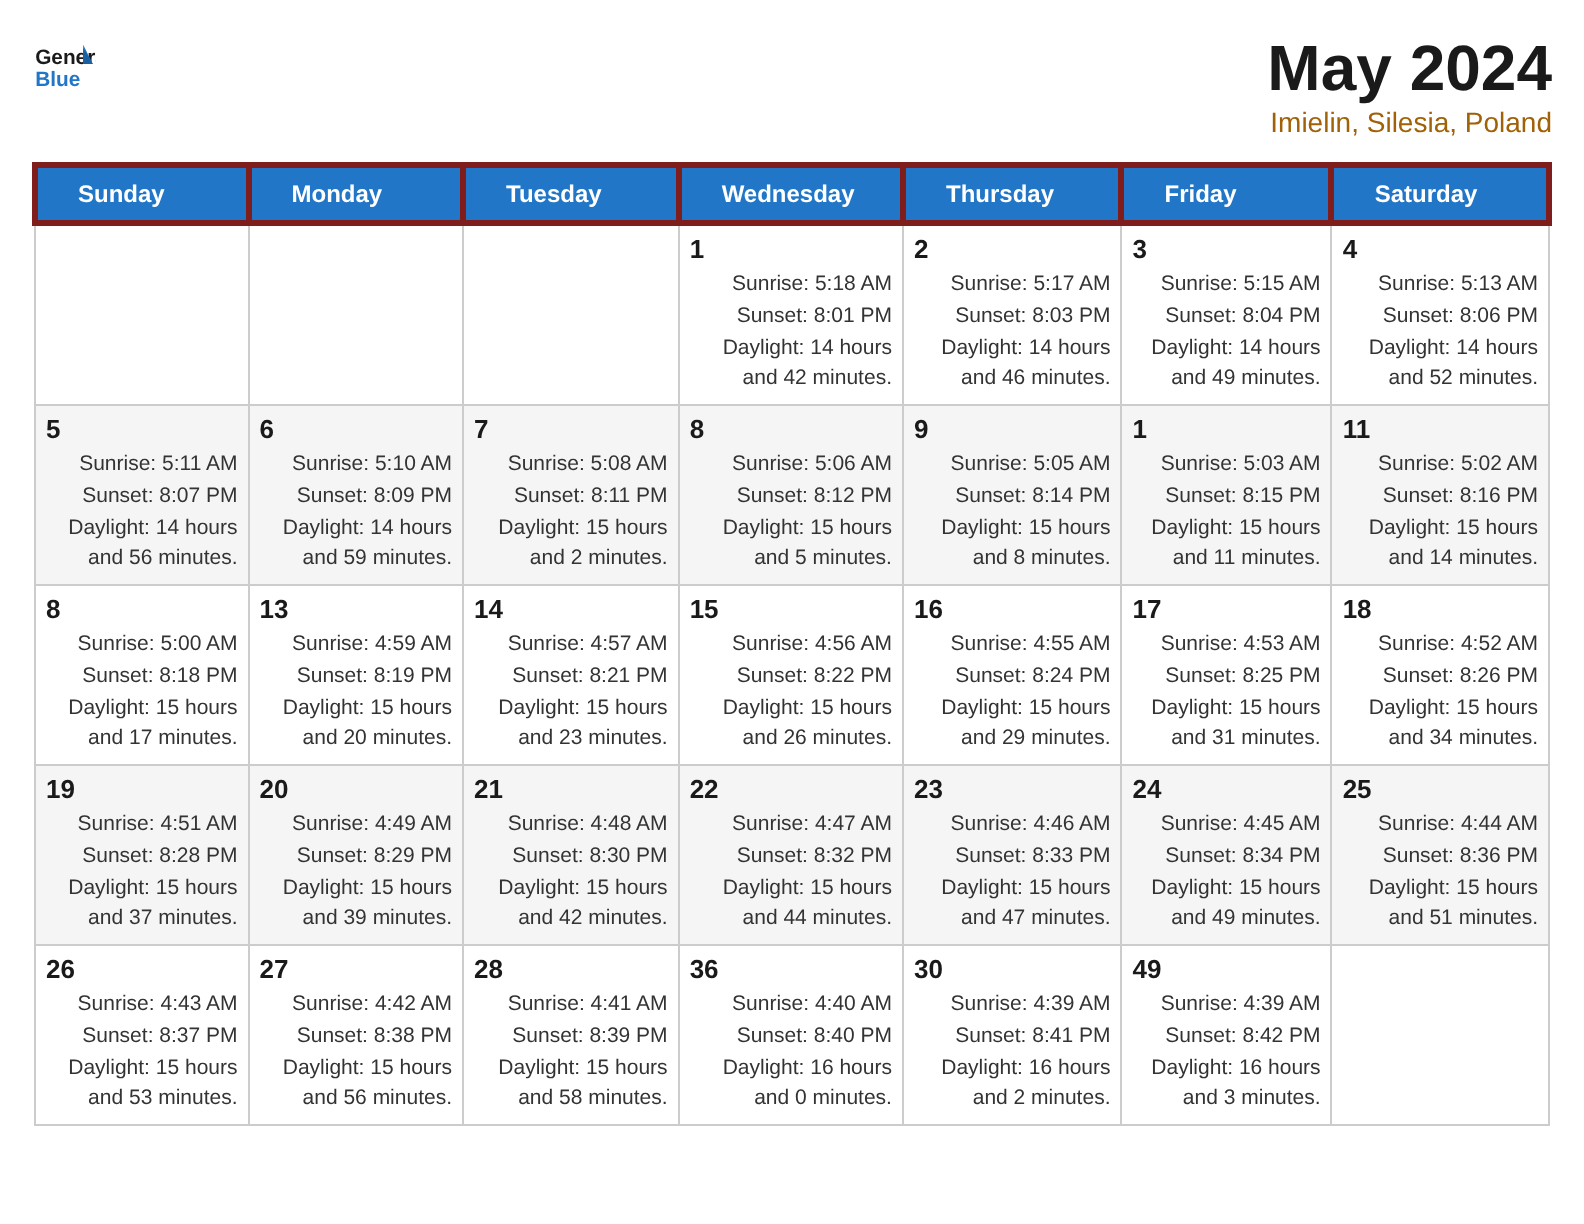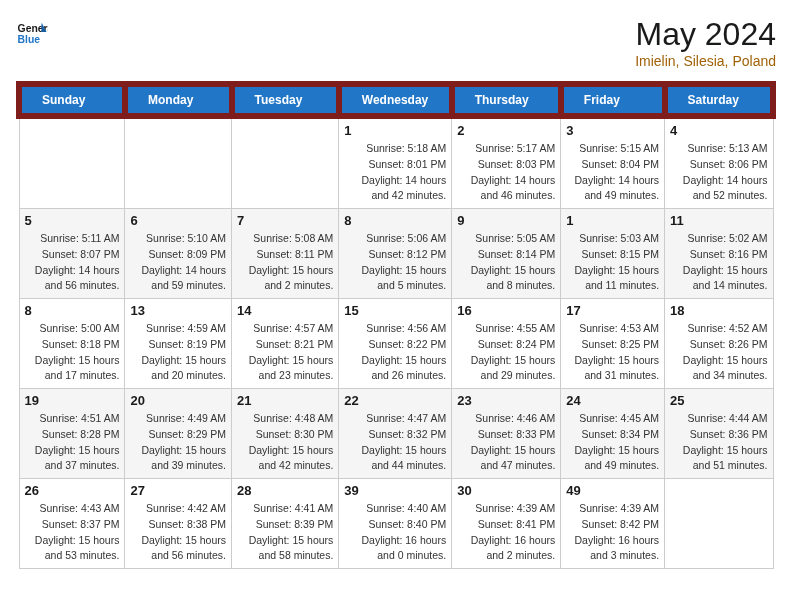--- a/index.html
+++ b/index.html
@@ -30,7 +30,7 @@
     }
     .month-title {
       font-size: 32px;
-      font-weight: normal;
+      font-weight: bold;
       color: #1a1a1a;
     }
     .location-title {

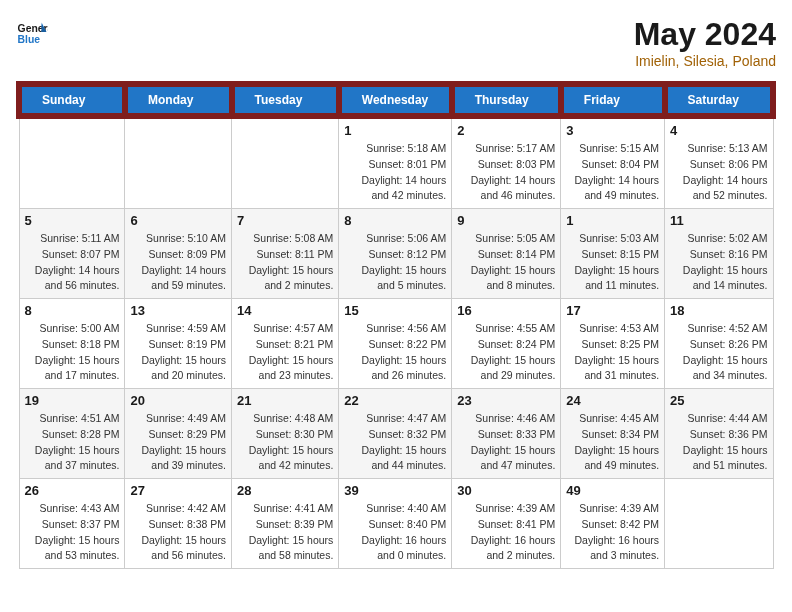--- a/index.html
+++ b/index.html
@@ -49,7 +49,7 @@
       text-align: left;
       font-size: 12px;
       font-weight: bold;
-      border: 6px solid #7f1d1d;
+      border: 3px solid #7f1d1d;
     }
     .calendar td {
       border: 1px solid #ccc;

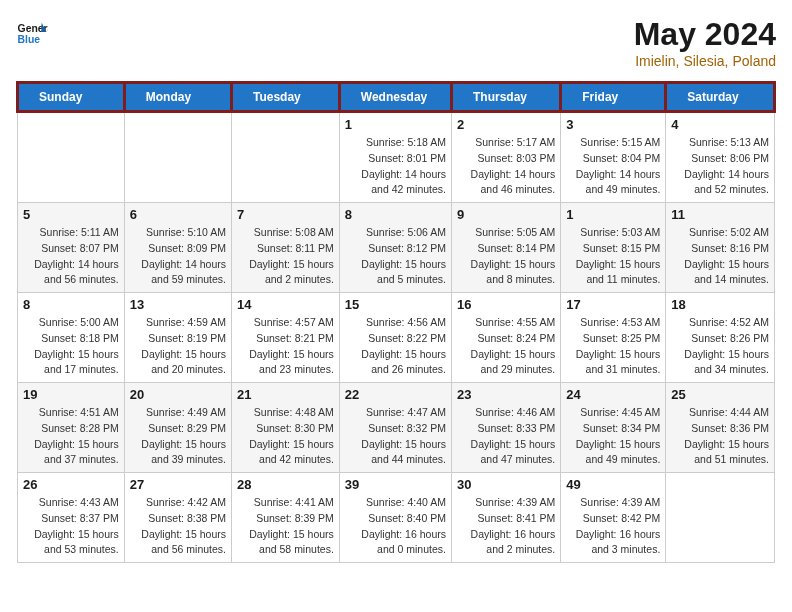--- a/index.html
+++ b/index.html
@@ -234,7 +234,7 @@
           <div class="day-info">Sunrise: 4:41 AM<br>Sunset: 8:39 PM<br>Daylight: 15 hours and 58 minutes.</div>
         </td>
         <td>
-          <div class="day-number">39</div>
+          <div class="day-number">36</div>
           <div class="day-info">Sunrise: 4:40 AM<br>Sunset: 8:40 PM<br>Daylight: 16 hours and 0 minutes.</div>
         </td>
         <td>

